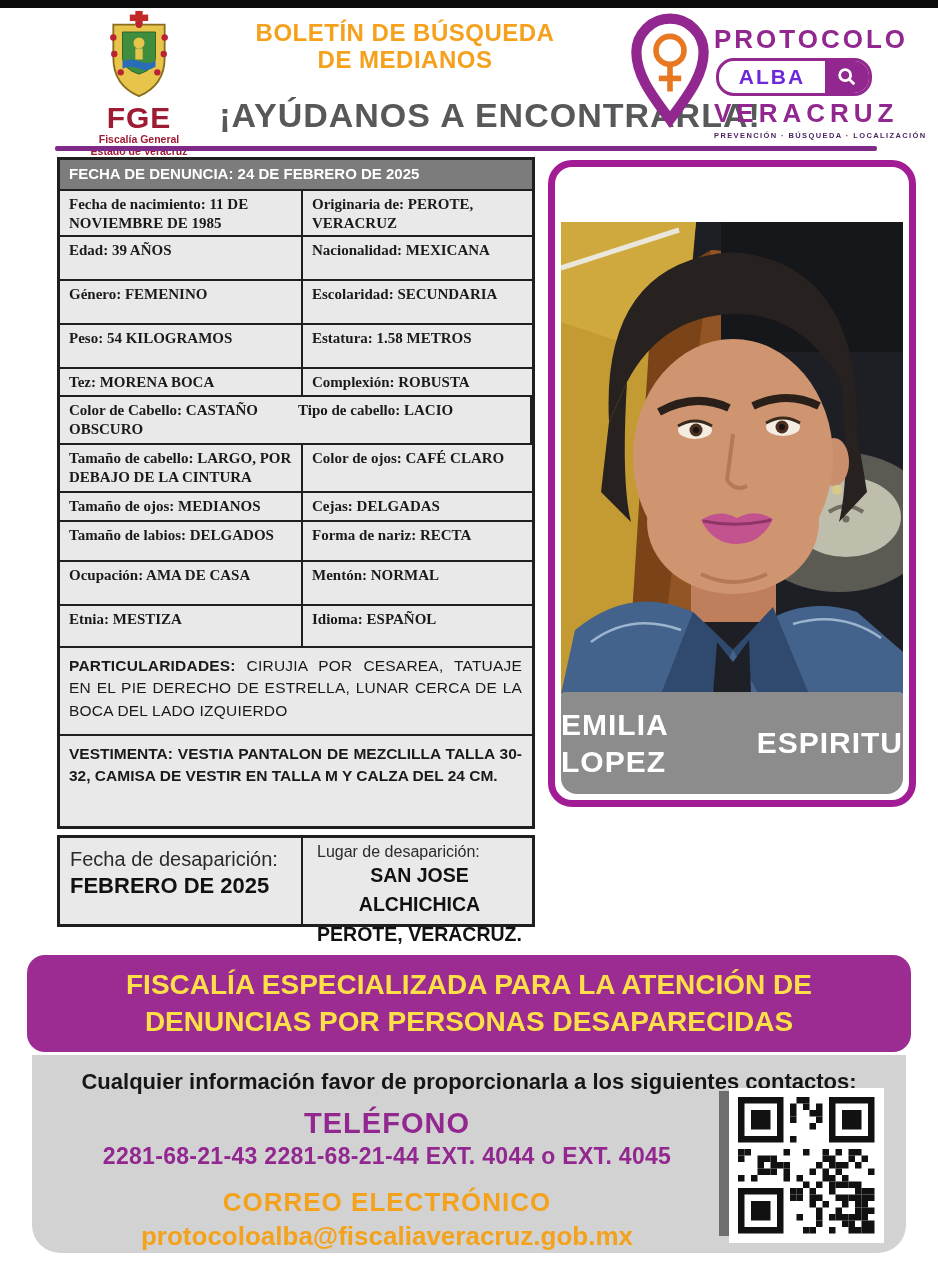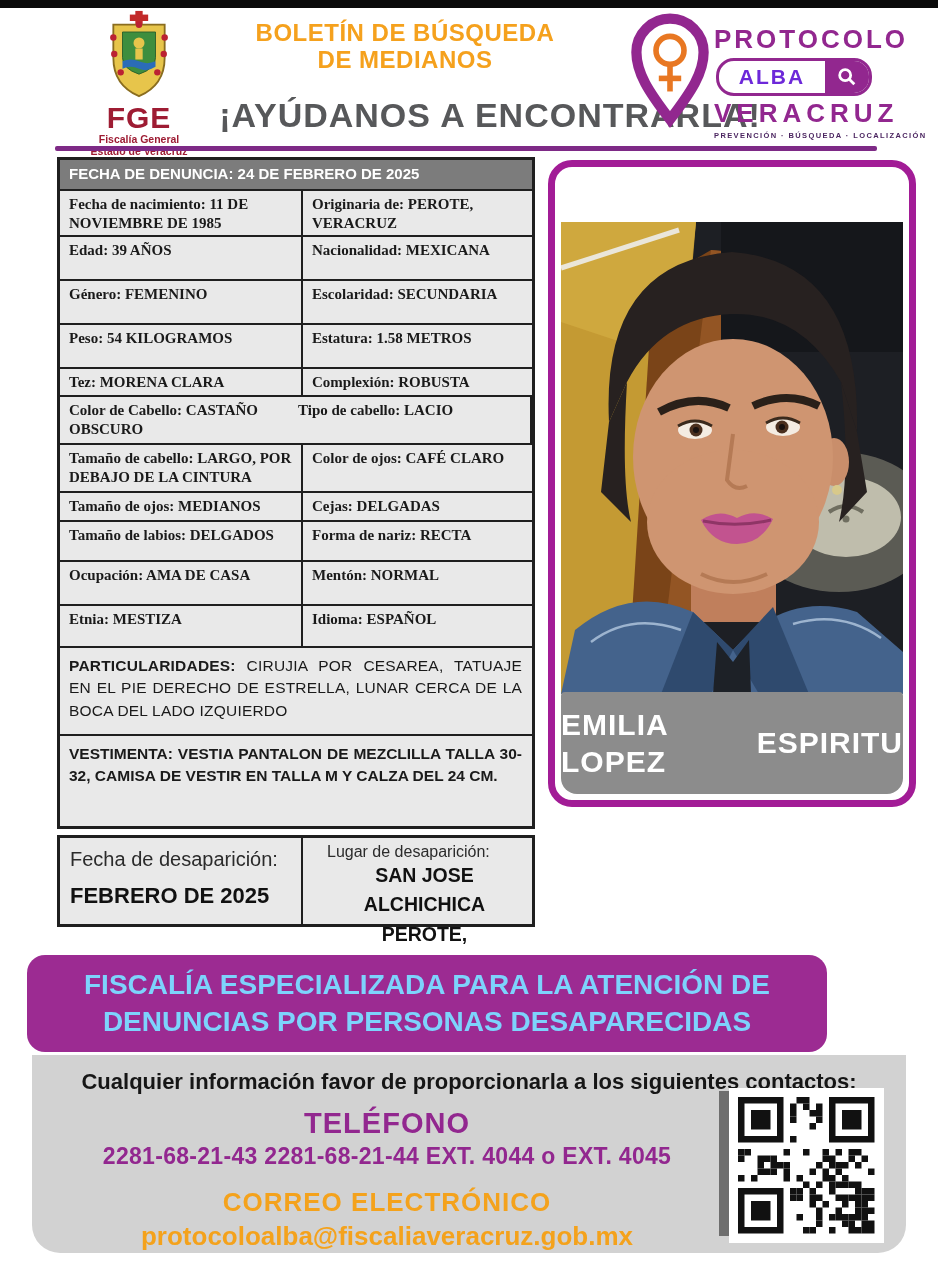--- a/index.html
+++ b/index.html
@@ -144,7 +144,7 @@
         <div class="cell right">Estatura: 1.58 METROS</div>
       </div>
       <div class="trow h26">
-        <div class="cell left">Tez:  MORENA CLARA</div>
+        <div class="cell left">Tez:  MORENA BOCA</div>
         <div class="cell right">Complexión: ROBUSTA</div>
       </div>
       <div class="trow h46">

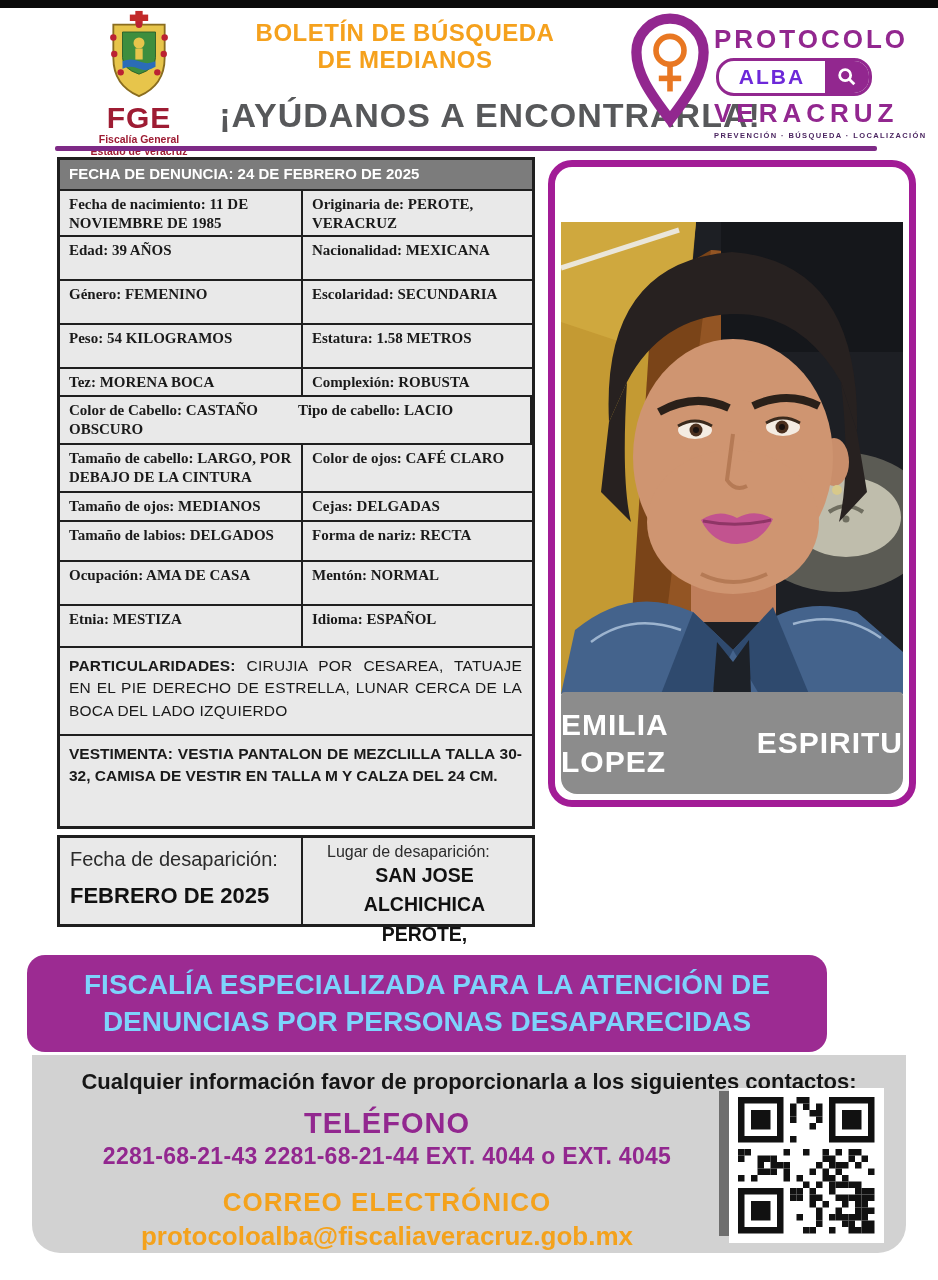--- a/index.html
+++ b/index.html
@@ -39,7 +39,7 @@
   .tbox > :last-child{border-bottom:none;}
   .lastbox{margin-top:6px;border:3px solid #1f1f1f;background:#E9E9E9;display:flex;height:86px;}
   .lastbox .lcell{box-sizing:border-box;width:243px;border-right:2px solid #1f1f1f;padding:8px 6px 0 10px;}
-  .lastbox .rcell{flex:1;padding:5px 6px 0 20px;text-align:center;}
+  .lastbox .rcell{flex:1;padding:5px 6px 0 10px;text-align:center;}
   .dis-label{font-size:20px;color:#2b2b2b;font-weight:400;line-height:1.3;}
   .dis-value{font-size:22px;color:#111;font-weight:800;line-height:1.3;margin-top:10px;}
   .place-label{font-size:16px;color:#2b2b2b;font-weight:400;text-align:left;padding-left:4px;}

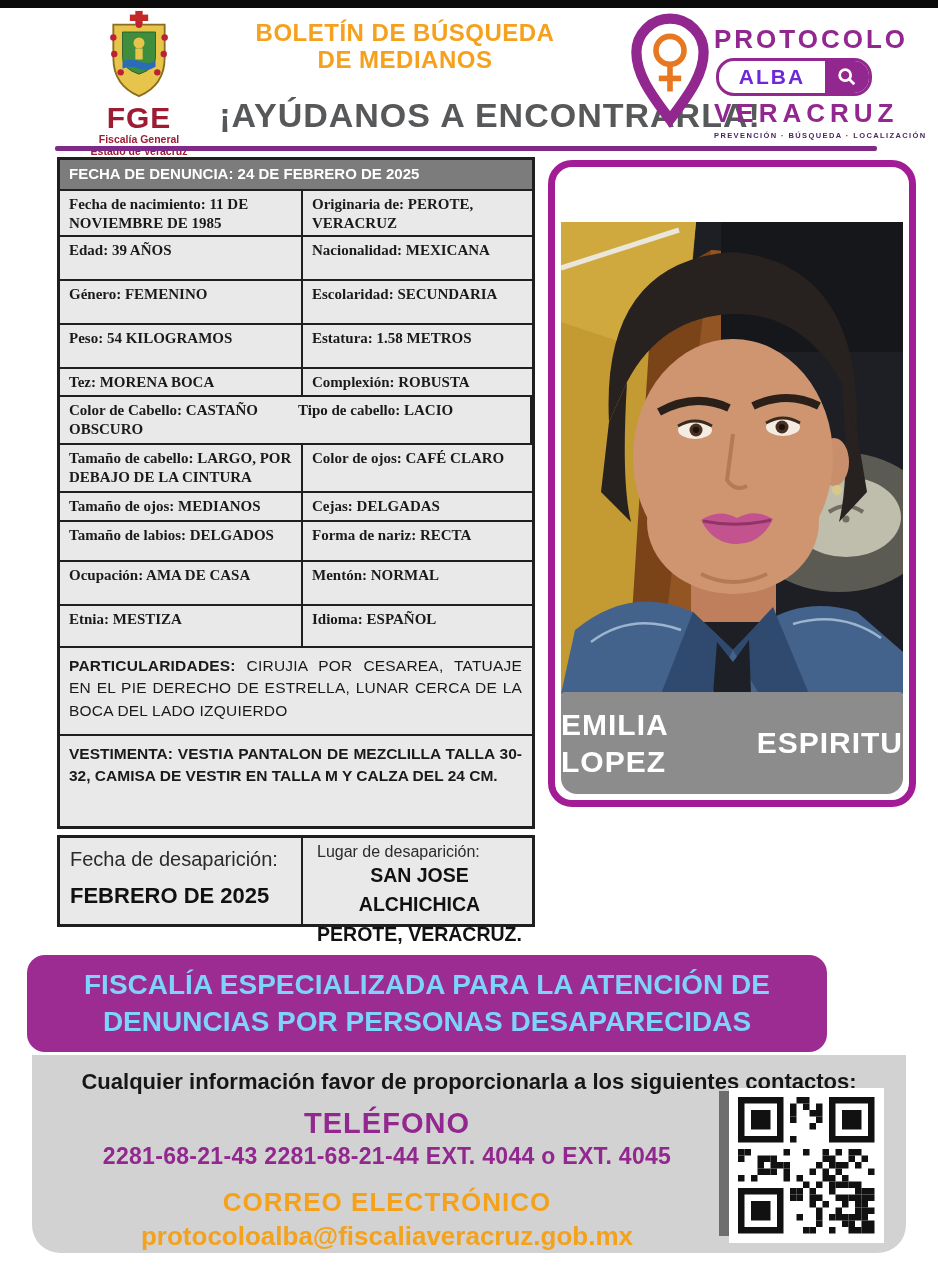--- a/index.html
+++ b/index.html
@@ -41,7 +41,7 @@
   .lastbox .lcell{box-sizing:border-box;width:243px;border-right:2px solid #1f1f1f;padding:8px 6px 0 10px;}
   .lastbox .rcell{flex:1;padding:5px 6px 0 10px;text-align:center;}
   .dis-label{font-size:20px;color:#2b2b2b;font-weight:400;line-height:1.3;}
-  .dis-value{font-size:22px;color:#111;font-weight:800;line-height:1.3;margin-top:10px;}
+  .dis-value{font-size:22px;color:#111;font-weight:800;line-height:1.3;}
   .place-label{font-size:16px;color:#2b2b2b;font-weight:400;text-align:left;padding-left:4px;}
   .place-value{font-size:19.5px;color:#111;font-weight:800;line-height:1.5;}
 

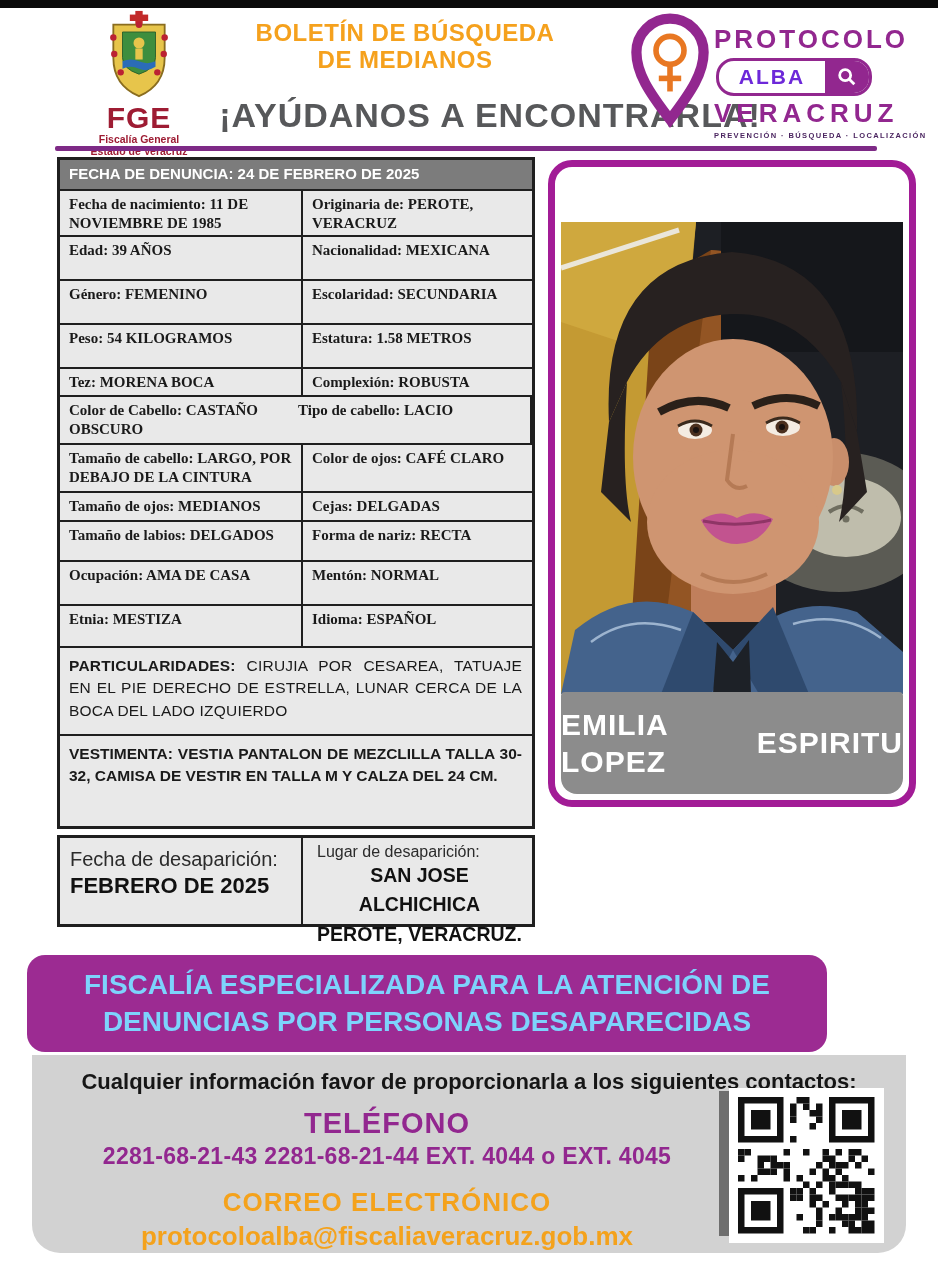--- a/index.html
+++ b/index.html
@@ -51,7 +51,7 @@
   .name-plate{position:absolute;left:6px;bottom:6px;width:342px;height:102px;background:#8C8C8C;border-radius:4px 4px 16px 16px;display:flex;flex-direction:row;align-items:center;justify-content:center;color:#fff;font-weight:800;font-size:30px;letter-spacing:1px;line-height:1.25;}
 
   
-  .banner{position:absolute;left:27px;top:955px;width:800px;height:97px;background:#9C2B92;border-radius:18px;color:#7dd3fc;text-align:center;font-weight:800;font-size:28px;line-height:1.32;padding-top:0;display:flex;flex-direction:column;justify-content:center;}
+  .banner{position:absolute;left:27px;top:955px;width:884px;height:97px;background:#9C2B92;border-radius:18px;color:#fde047;text-align:center;font-weight:800;font-size:28px;line-height:1.32;padding-top:0;display:flex;flex-direction:column;justify-content:center;}
   .grayband{position:absolute;left:32px;top:1055px;width:874px;height:198px;background:#D2D2D2;border-radius:0 0 28px 28px;}
   .contact-intro{position:absolute;left:0;top:14px;width:100%;text-align:center;font-weight:800;font-size:22px;color:#161616;}
   .contact-col{position:absolute;left:30px;top:52px;width:650px;text-align:center;}

